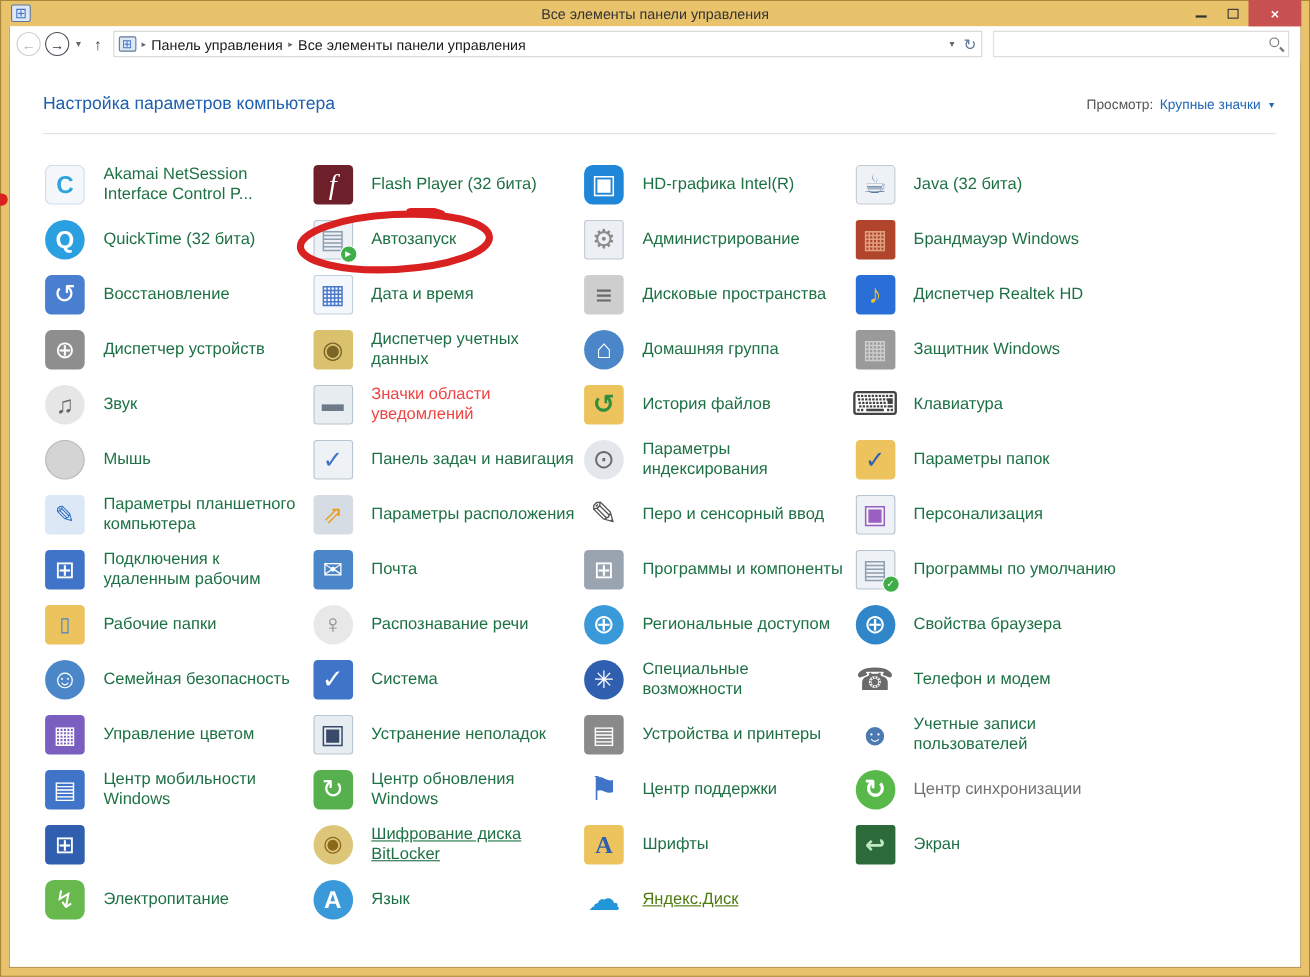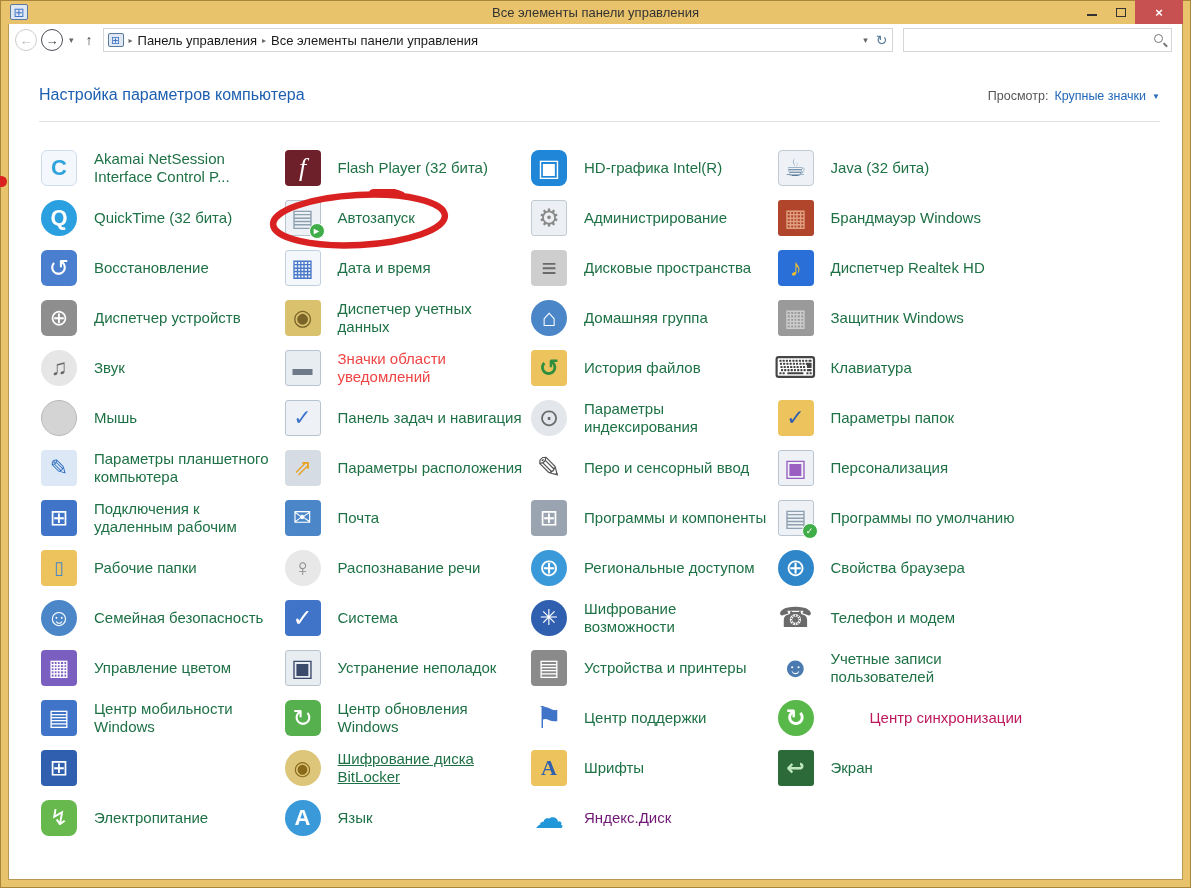--- a/index.html
+++ b/index.html
@@ -351,7 +351,7 @@
               <span class="iconbox">
                 <span class="iconface" style="color: rgb(255, 255, 255); background: rgb(47, 95, 174); border-radius: 50%; font-size: 22px;">✳</span>
               </span>
-              <span class="label" style="color: rgb(30, 113, 69);">Шифрование возможности</span>
+              <span class="label" style="color: rgb(30, 113, 69);">Специальные возможности</span>
             </div>
             <div class="cell">
               <span class="iconbox">

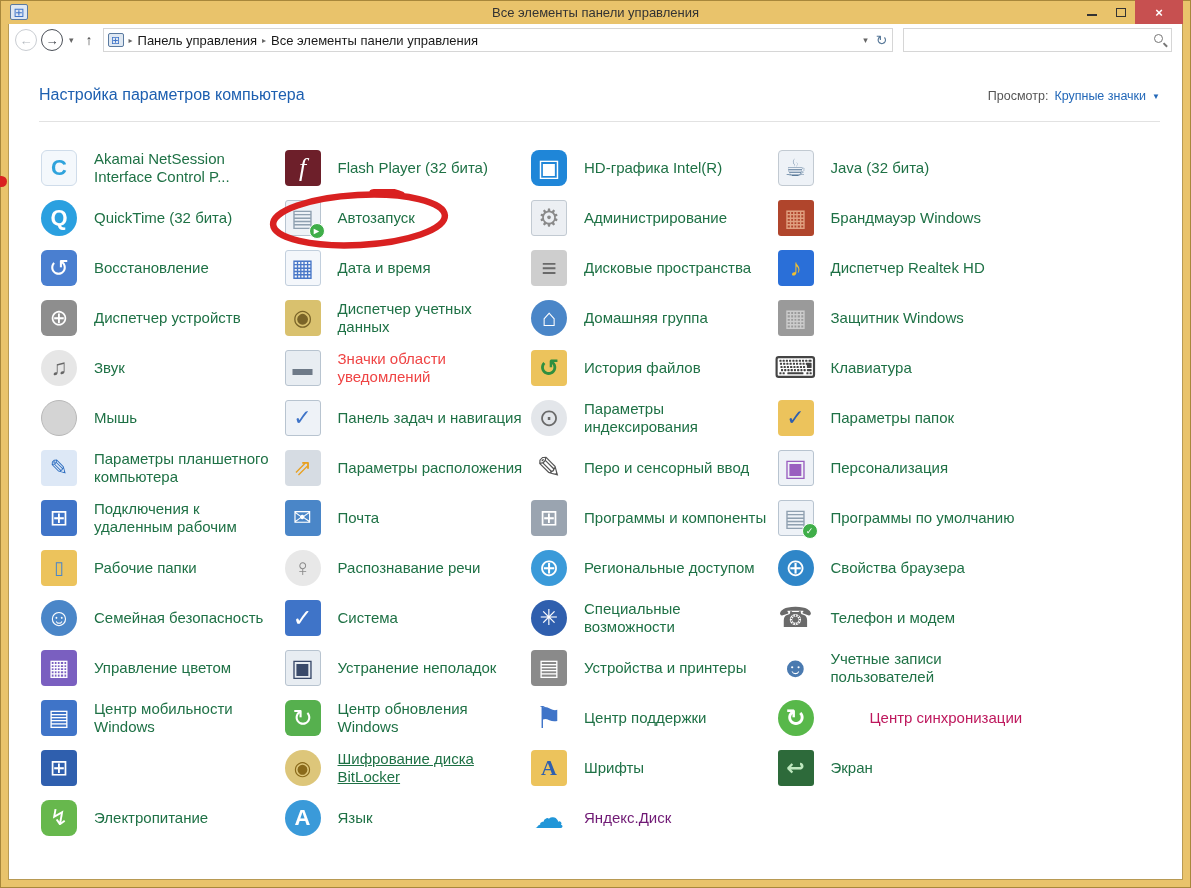--- a/index.html
+++ b/index.html
@@ -450,7 +450,7 @@
               <span class="iconbox">
                 <span class="iconface" style="color: rgb(255, 255, 255); background: rgb(88, 184, 74); border-radius: 50%; font-size: 24px; font-weight: bold;">↻</span>
               </span>
-              <span class="label" style="color: #be185d; margin-left: 39px;">Центр синхронизации</span>
+              <span class="label" style="color: #737373;">Центр синхронизации</span>
             </div>
             <div class="cell">
               <span class="iconbox">

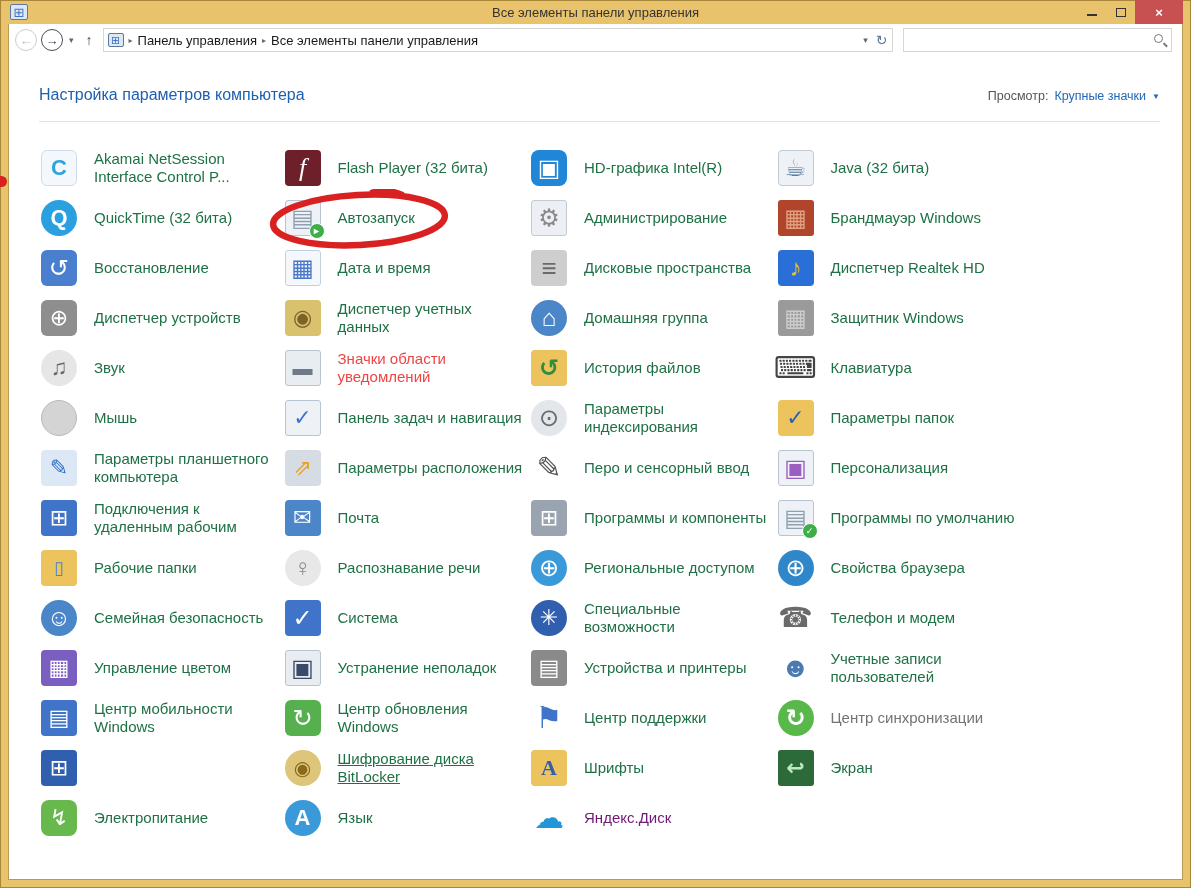--- a/index.html
+++ b/index.html
@@ -375,7 +375,7 @@
               <span class="iconbox">
                 <span class="iconface" style="color: rgb(33, 150, 216); background: transparent; border-radius: 0px; font-size: 30px;">☁</span>
               </span>
-              <span class="label" style="color: #701a75;">Яндекс.Диск</span>
+              <span class="label" style="color: #4d7c0f; text-decoration: underline;">Яндекс.Диск</span>
             </div>
           </div>
           <div class="gcol gcol4">

